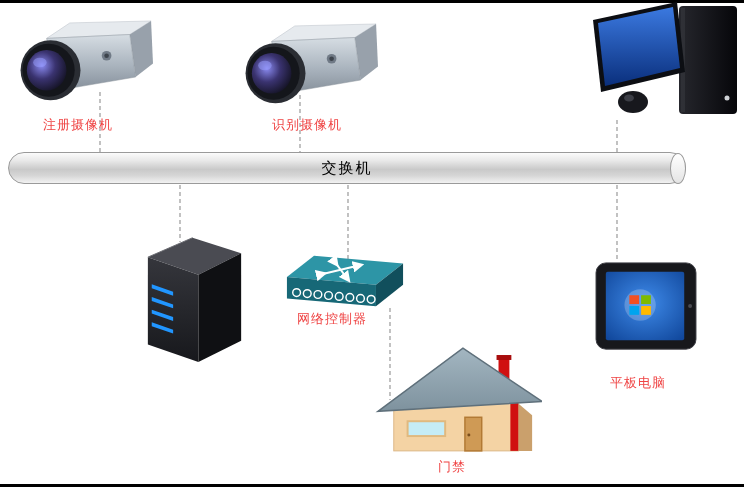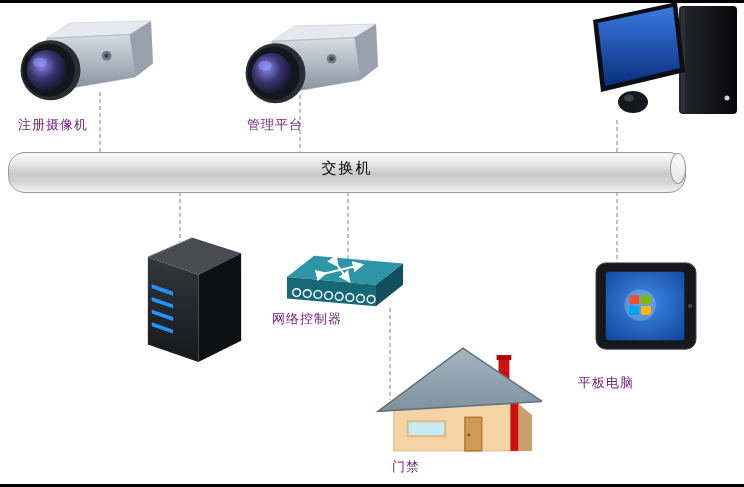--- a/index.html
+++ b/index.html
@@ -13,8 +13,8 @@
   .node{position:absolute;}
   .node svg{display:block;width:100%;height:100%;}
   .node-label{
-    position:absolute;width:120px;
-    color:#701a75;font-size:13px;letter-spacing:1px;white-space:nowrap;
+    position:absolute;width:120px;text-align:center;
+    color:#ef4444;font-size:13px;letter-spacing:1px;white-space:nowrap;
   }
   #bus{
     position:absolute;left:8px;top:152px;width:678px;height:41px;

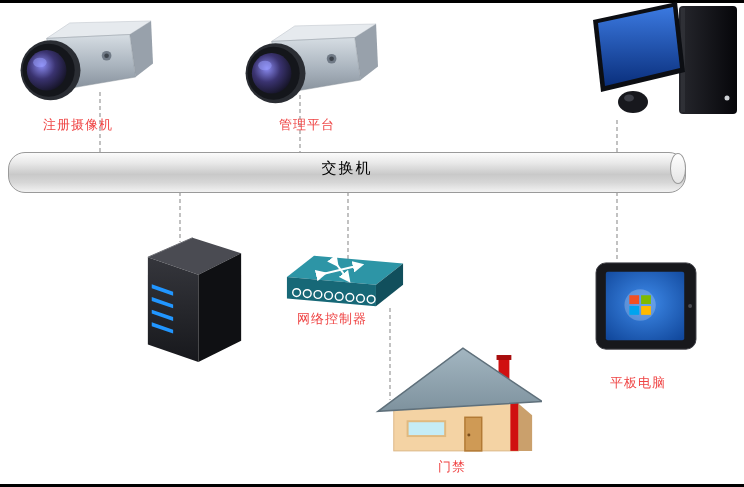--- a/index.html
+++ b/index.html
@@ -111,7 +111,7 @@
       <ellipse cx="33" cy="49" rx="7" ry="5" fill="#9aa0ff" opacity="0.5"></ellipse>
     </svg>
   </div>
-  <div class="node-label" style="left:247px;top:116px;">管理平台</div>
+  <div class="node-label" style="left:247px;top:116px;">识别摄像机</div>
 
   <div class="node" style="left:593px;top:0px;width:152px;height:122px;">
     <svg viewBox="0 0 152 122">

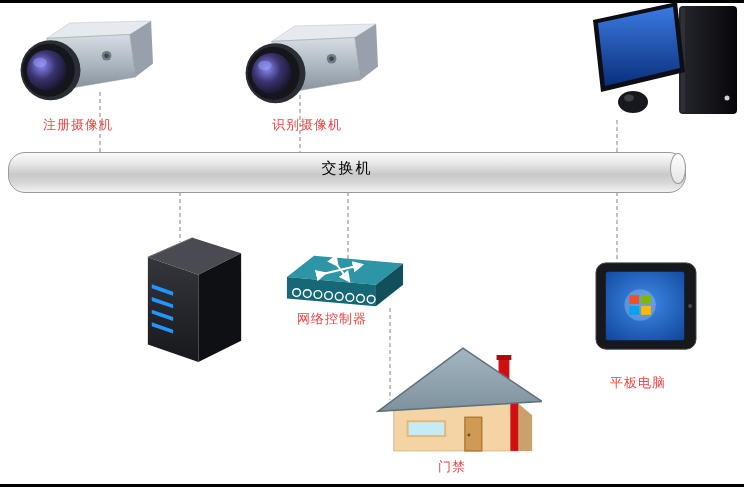--- a/index.html
+++ b/index.html
@@ -17,7 +17,7 @@
     color:#ef4444;font-size:13px;letter-spacing:1px;white-space:nowrap;
   }
   #bus{
-    position:absolute;left:8px;top:152px;width:678px;height:41px;
+    position:absolute;left:8px;top:152px;width:678px;height:32px;
     border:1px solid #9a9a9a;border-radius:17px;
     background:linear-gradient(to bottom,#fbfbfb 0%,#e9e9e9 25%,#c9c9c9 55%,#d6d6d6 75%,#f2f2f2 100%);
     box-sizing:border-box;

